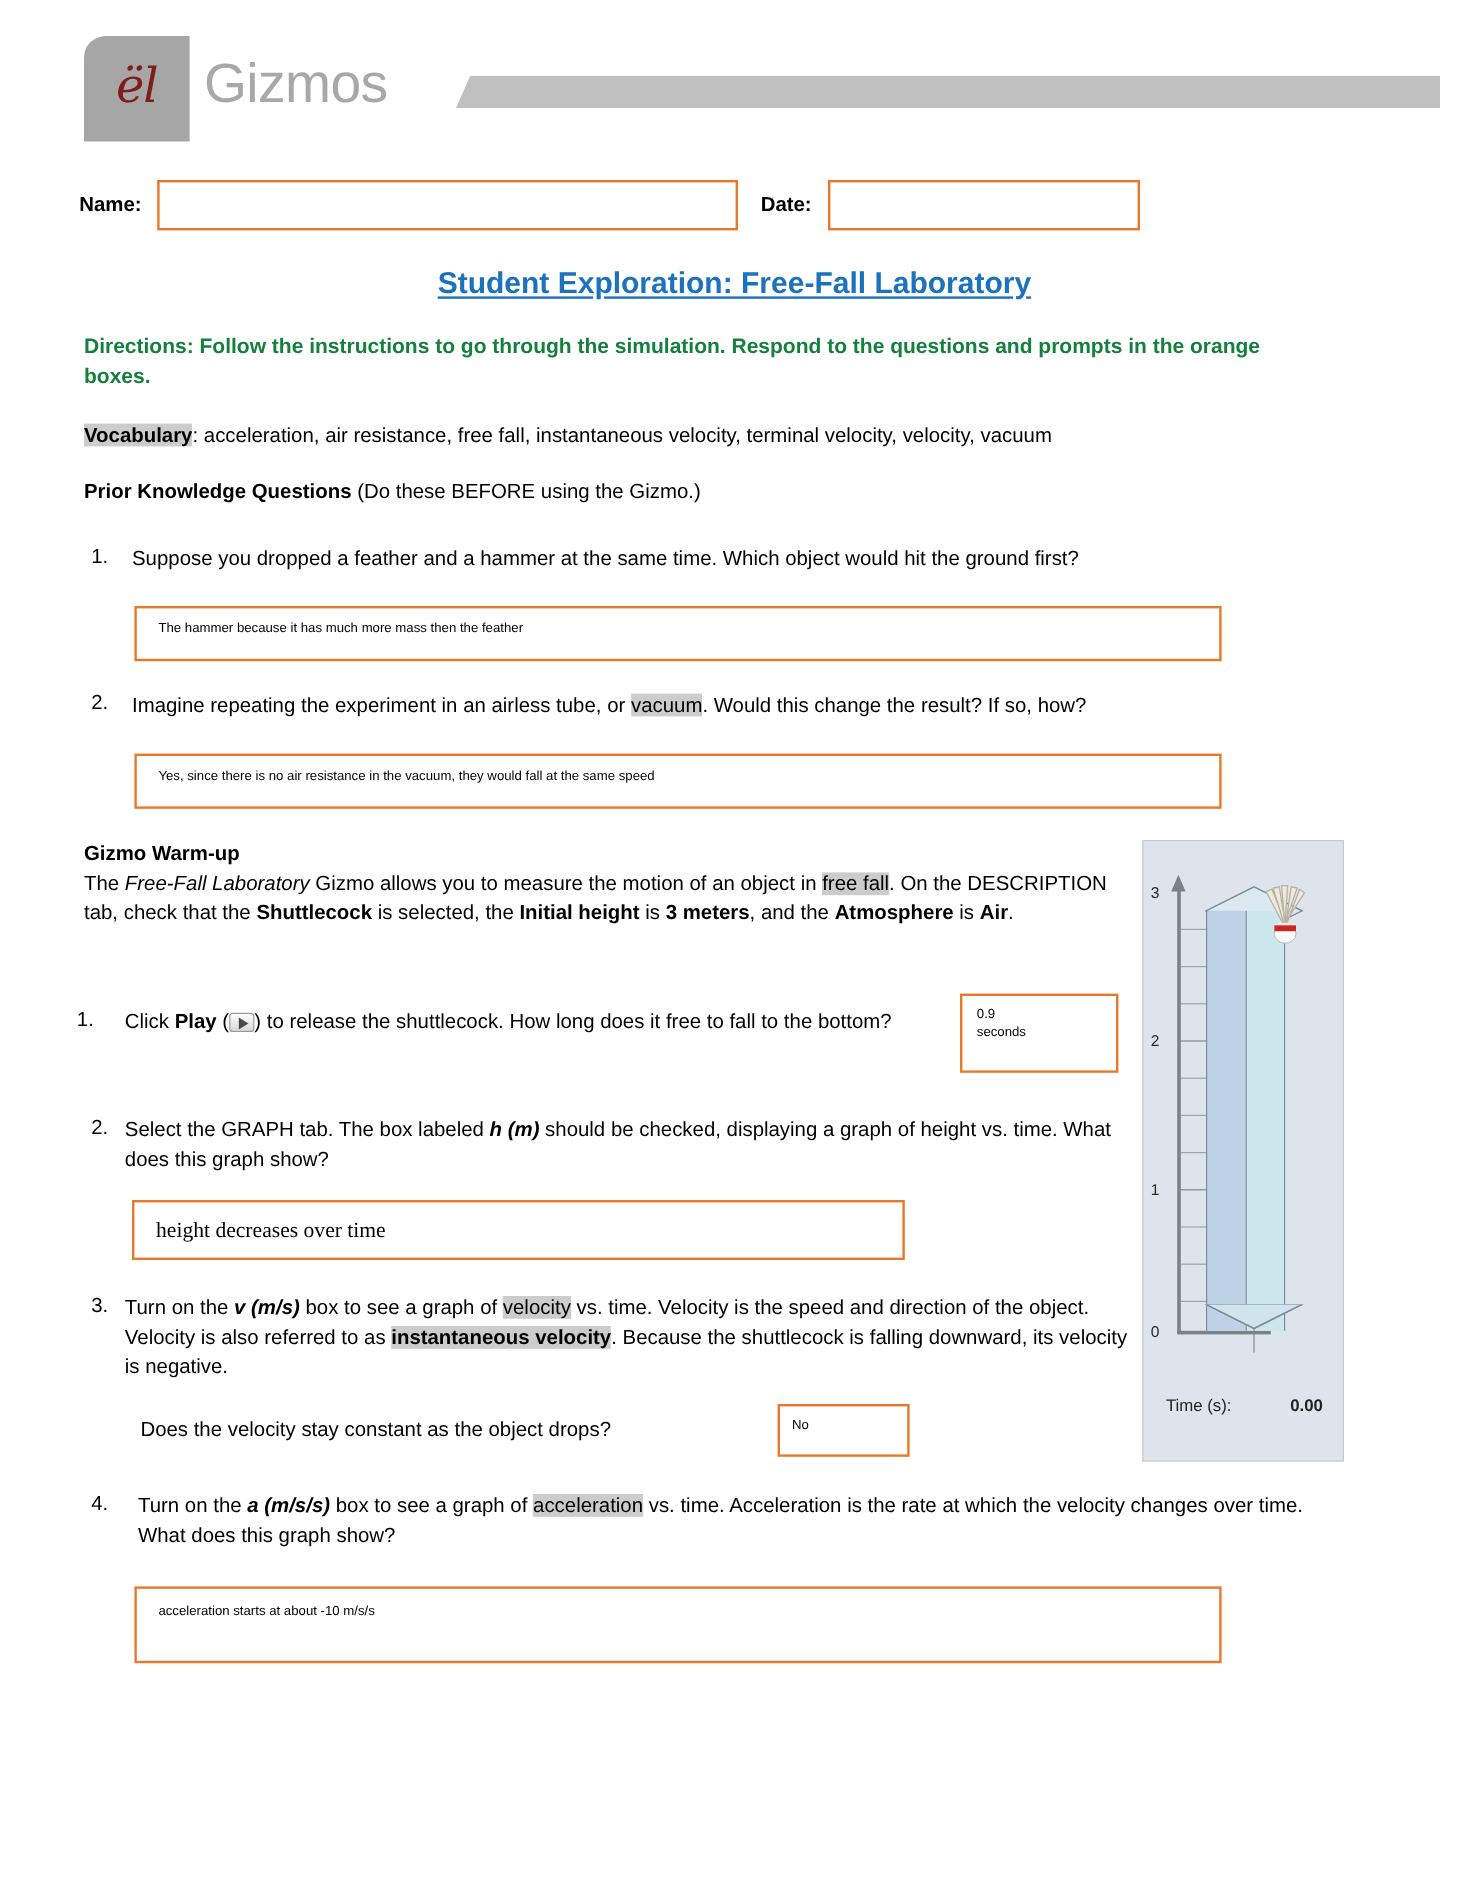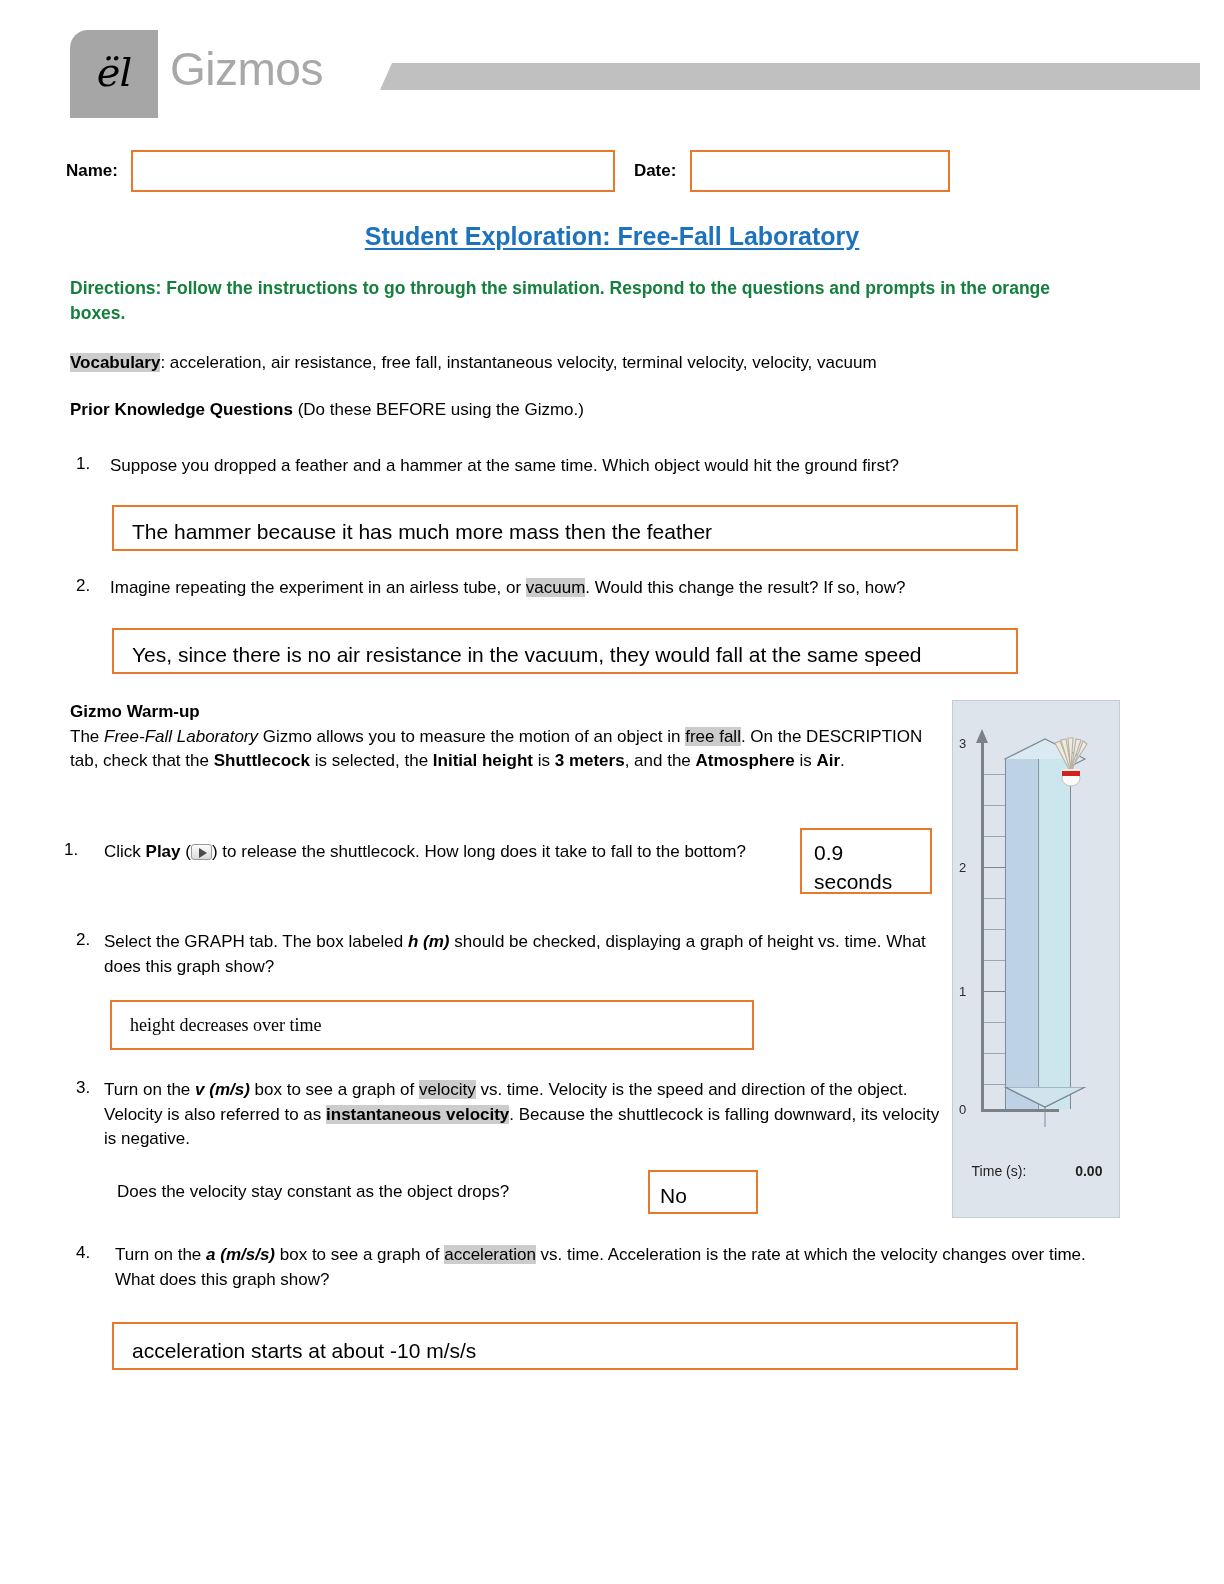--- a/index.html
+++ b/index.html
@@ -22,7 +22,7 @@
   .logo-glyph {
     position:absolute; left:0; top:0; width:88px; height:88px;
     display:flex; align-items:center; justify-content:center;
-    color:#000000; font-family:"DejaVu Serif", serif; font-style:italic;
+    color:#7f1d1d; font-family:"DejaVu Serif", serif; font-style:italic;
     font-size:40px; letter-spacing:-1px; padding-bottom:4px;
   }
   .brand {

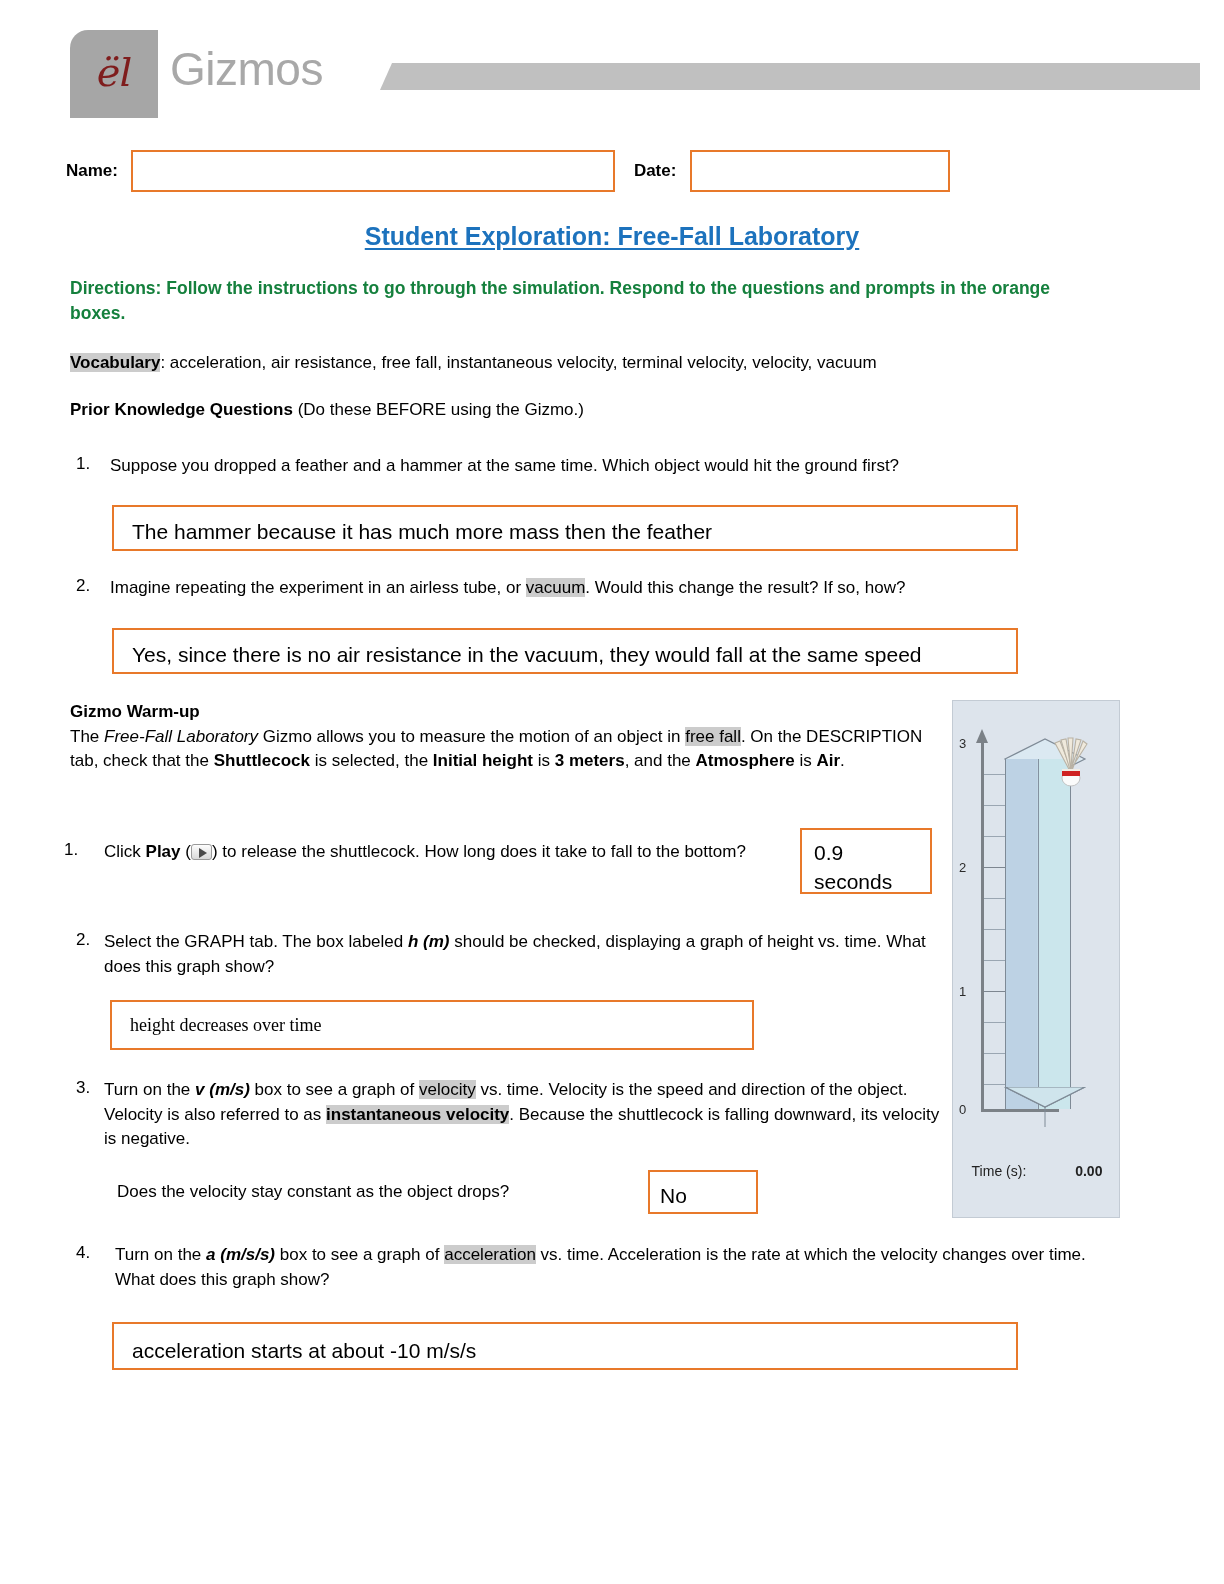--- a/index.html
+++ b/index.html
@@ -75,7 +75,7 @@
 
   .obox {
     position:absolute; border:2.5px solid #e8792a; background:#fff;
-    font-size:21px; padding:10px 0 0 18px; line-height:1.4;
+    font-size:11px; padding:10px 0 0 18px; line-height:1.4;
   }
   .obox.serif { font-family:"Liberation Serif", serif; font-size:18px; }
 

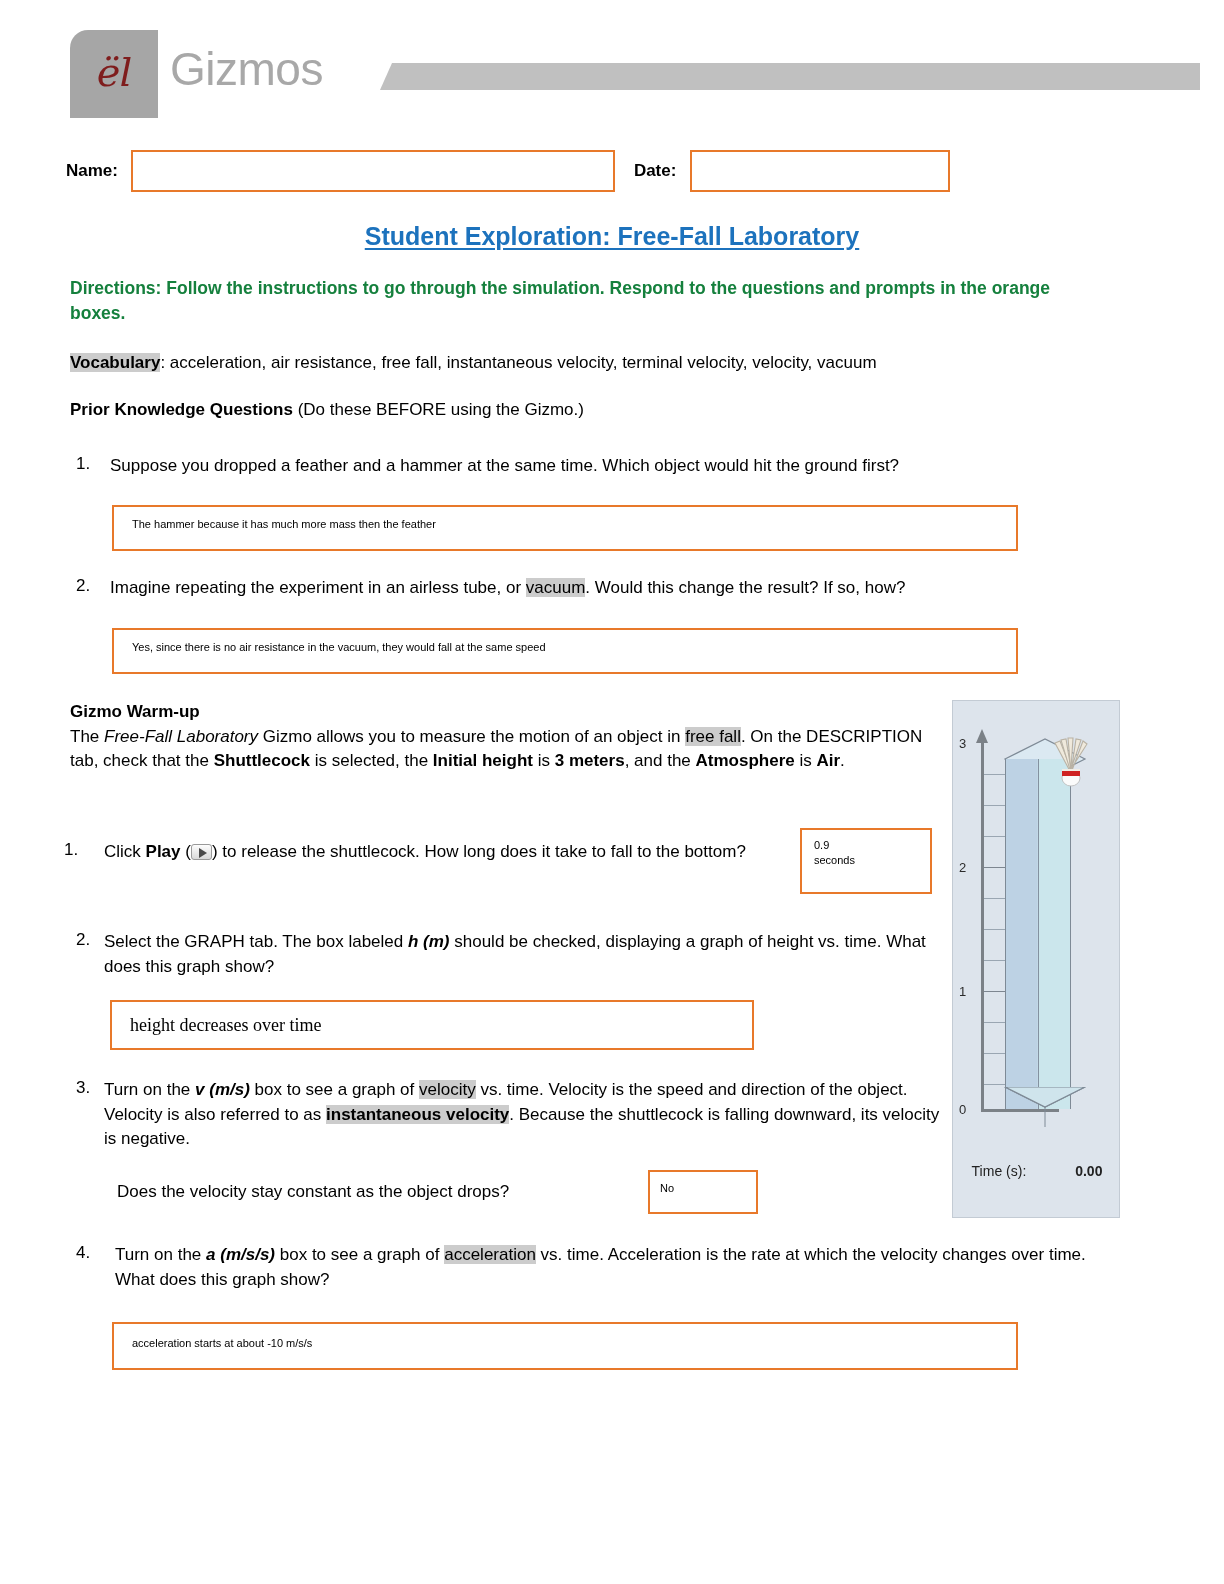--- a/index.html
+++ b/index.html
@@ -172,7 +172,7 @@
 <div class="qrow" style="left:104px; top:840px; width:690px;">
   <span>Click </span><span class="b">Play</span><span> (</span><span style="display:inline-block;vertical-align:-3px;width:21px;height:16px;border:1px solid #999;border-radius:3px;background:linear-gradient(#fdfdfd,#d9d9d9);position:relative;">
     <span style="position:absolute;left:7px;top:3px;width:0;height:0;border-top:5px solid transparent;border-bottom:5px solid transparent;border-left:8px solid #4a4a4a;"></span>
-  </span><span>) to release the shuttlecock. How long does it take to fall to the bottom?</span>
+  </span><span>) to release the shuttlecock. How long does it free to fall to the bottom?</span>
 </div>
 <div class="obox" style="left:800px; top:828px; width:132px; height:66px; padding:8px 0 16px 12px; white-space:pre-line;">0.9
 seconds</div>

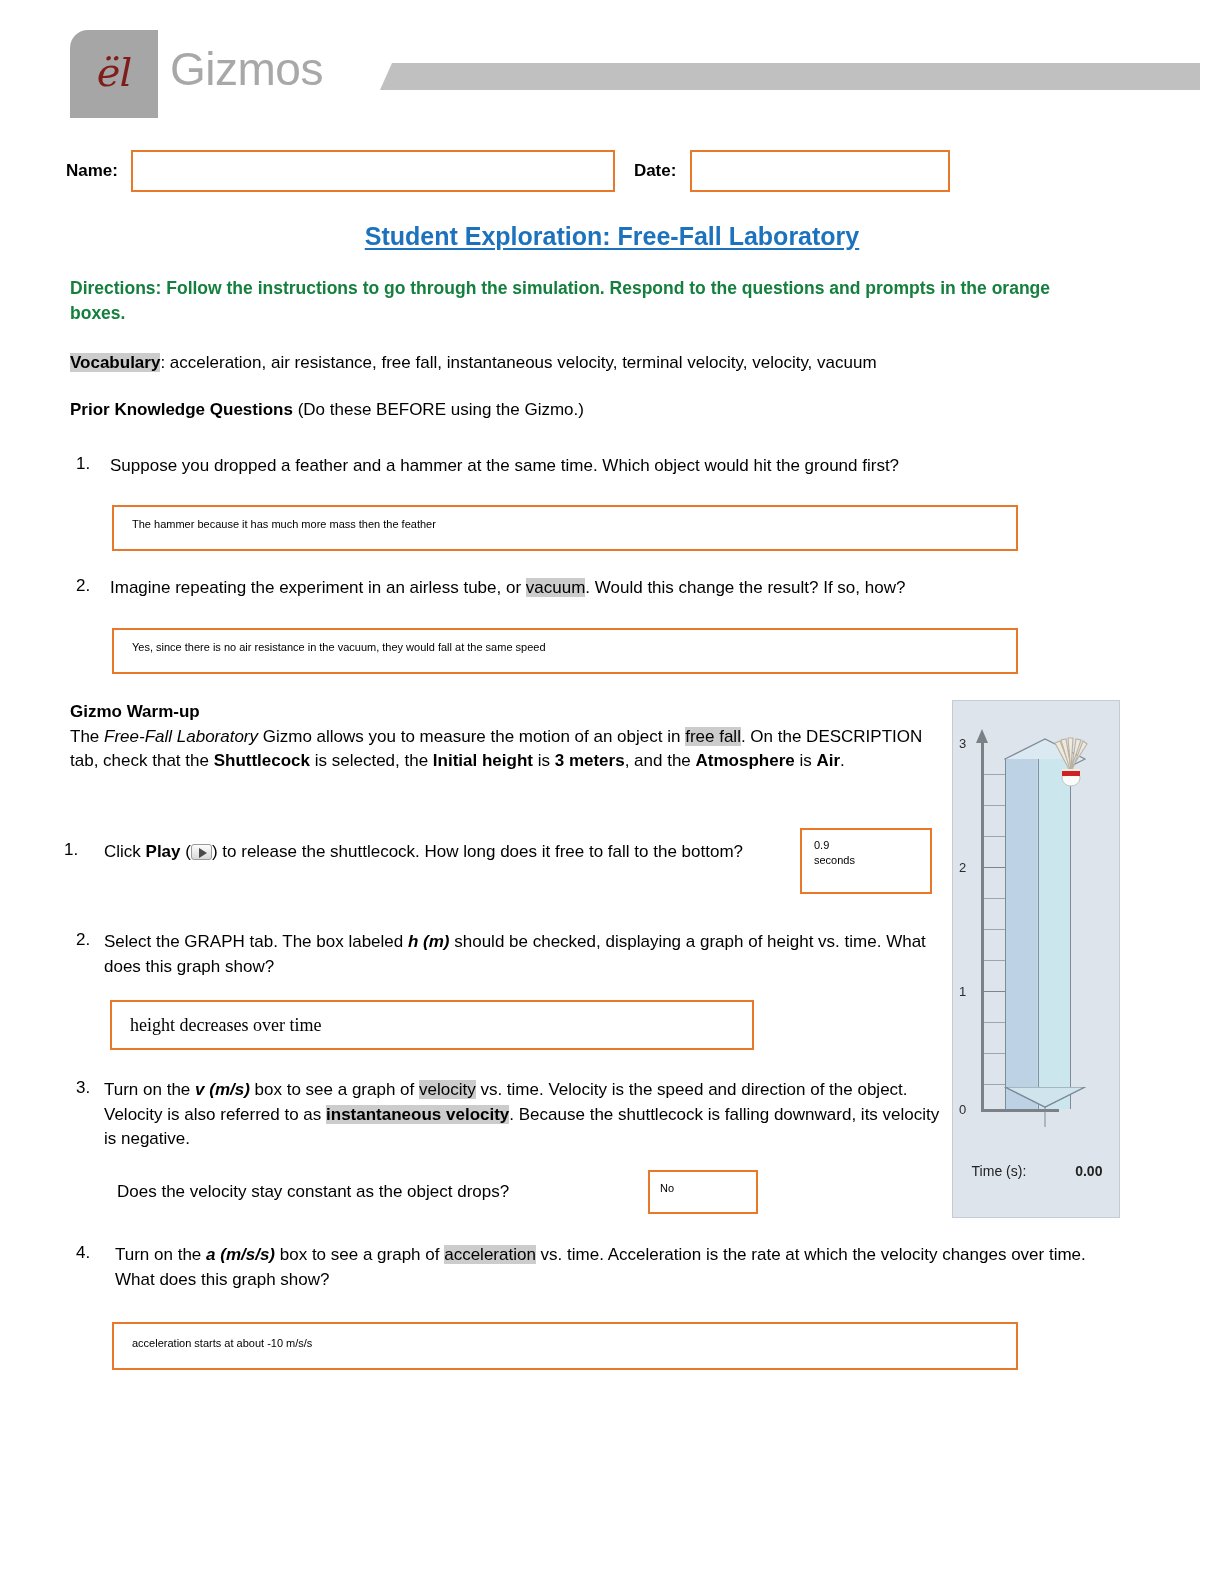--- a/index.html
+++ b/index.html
@@ -194,7 +194,7 @@
 <div class="qrow" style="left:104px; top:1243px; width:1000px;margin-left:11px;">
   <span>Turn on the </span><span class="b i">a (m/s/s)</span><span> box to see a graph of </span><span class="hl">acceleration</span><span> vs. time. Acceleration is the rate at which the velocity changes over time. What does this graph show?</span>
 </div>
-<div class="obox" style="left:112px; top:1322px; width:906px; height:48px; padding-top:12px;">acceleration starts at about -10 m/s/s</div>
+<div class="obox" style="left:112px; top:1322px; width:906px; height:64px; padding-top:12px;">acceleration starts at about -10 m/s/s</div>
 
 <div class="gizmo">
   <div class="gz-arrow"></div>

